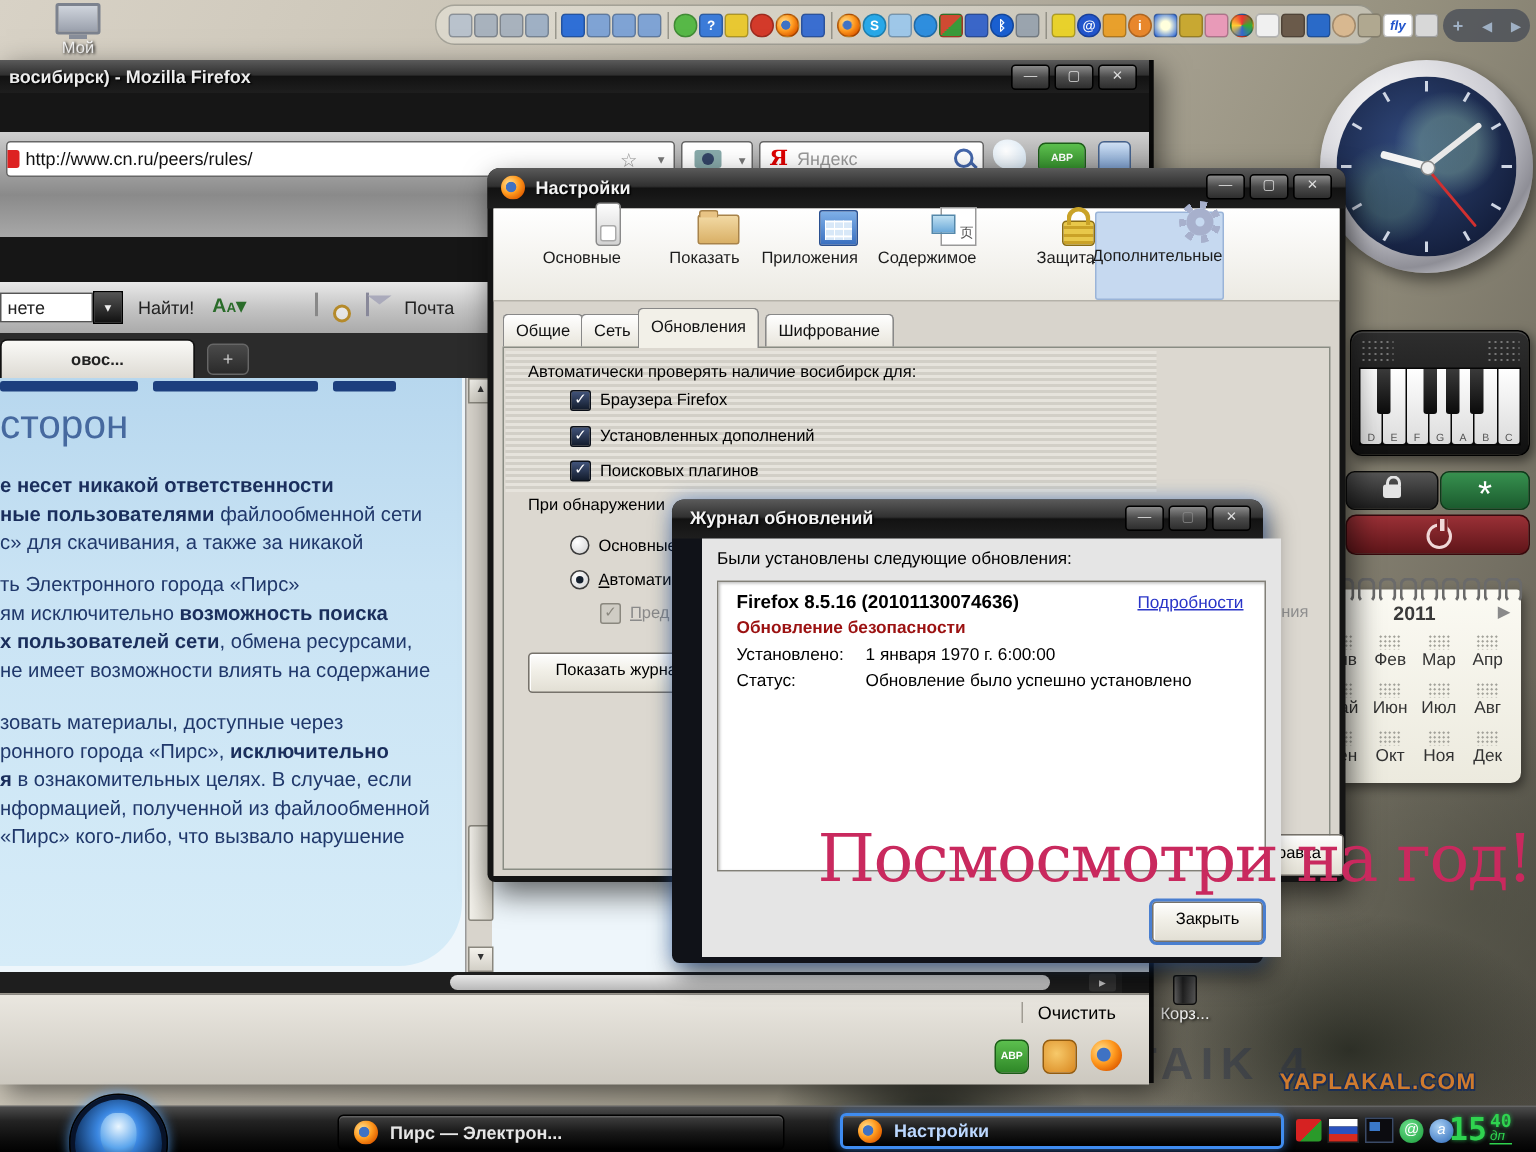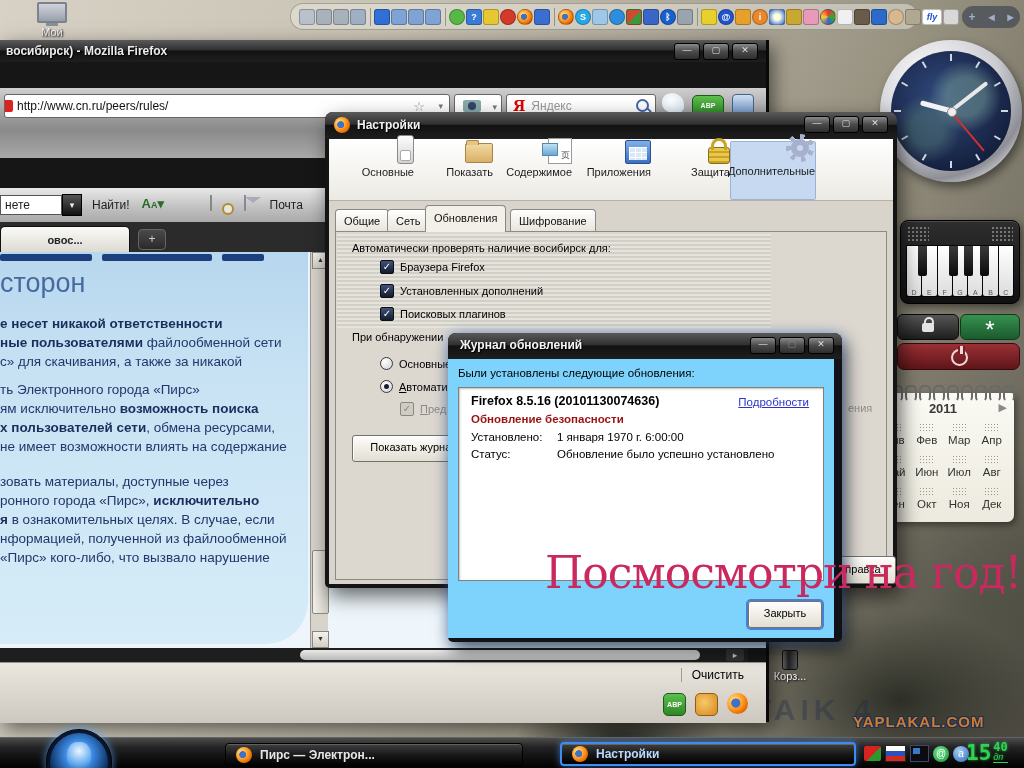--- a/index.html
+++ b/index.html
@@ -492,15 +492,15 @@
           </div>
         <div class="cat">
             <span class="cic">
+              <span class="ic-apps"></span>
+            </span>
+            <span>Приложения</span>
+          </div>
+        <div class="cat">
+            <span class="cic">
               <span class="ic-pages"></span>
             </span>
             <span>Содержимое</span>
-          </div>
-        <div class="cat">
-            <span class="cic">
-              <span class="ic-apps"></span>
-            </span>
-            <span>Приложения</span>
           </div>
         <div class="cat">
             <span class="cic" style="align-items:flex-start">

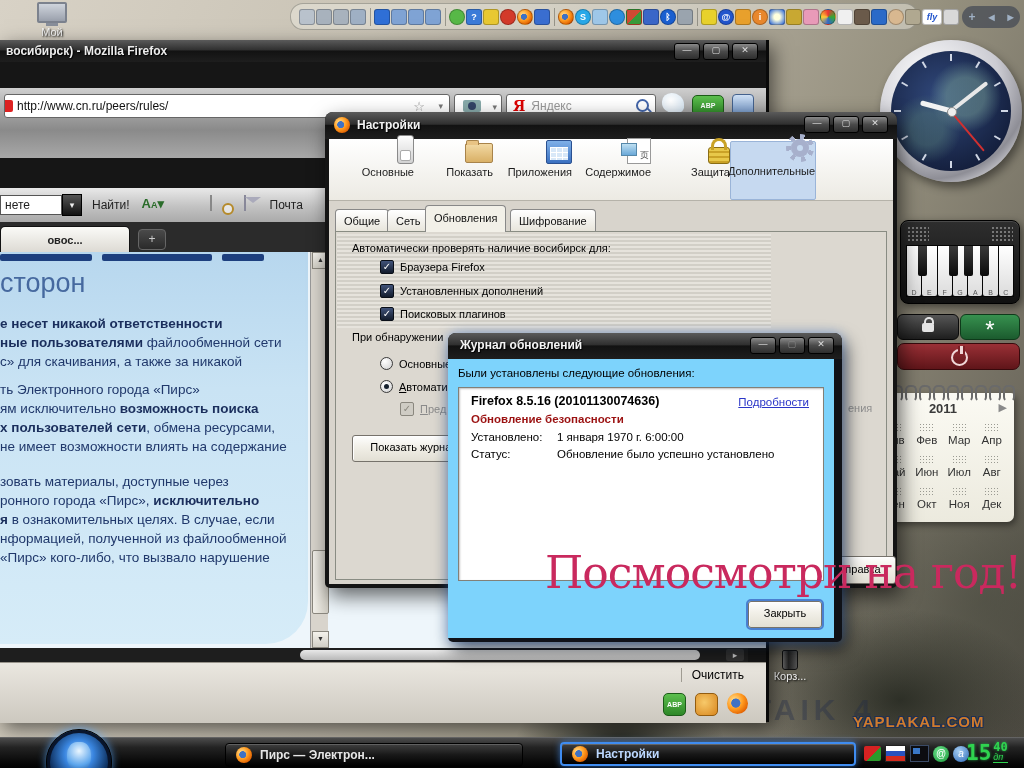--- a/index.html
+++ b/index.html
@@ -163,7 +163,7 @@
   #jr-title{left:0;top:0;width:100%;height:26px;border-radius:8px 8px 0 0}
   #jr-title .t{position:absolute;left:12px;top:5px;font-size:12px;font-weight:bold;color:#f4f4f4;text-shadow:1px 1px 1px #000}
   #jr-btns{right:8px;top:4px;display:flex}
-  #jr-body{left:0;top:26px;width:386px;height:279px;background:#7dd3fc}
+  #jr-body{left:20px;top:26px;width:386px;height:279px;background:#e5e5e5}
   #jr-intro{position:absolute;left:10px;top:8px;font-size:11.5px;color:#000}
   #listbox{position:absolute;left:10px;top:28px;width:364px;height:192px;background:#fff;border:1px solid #828078;box-shadow:inset 1px 1px 2px rgba(0,0,0,.25)}
   #upd-name{position:absolute;left:12px;top:6px;font-size:12.5px;font-weight:bold;color:#000}

